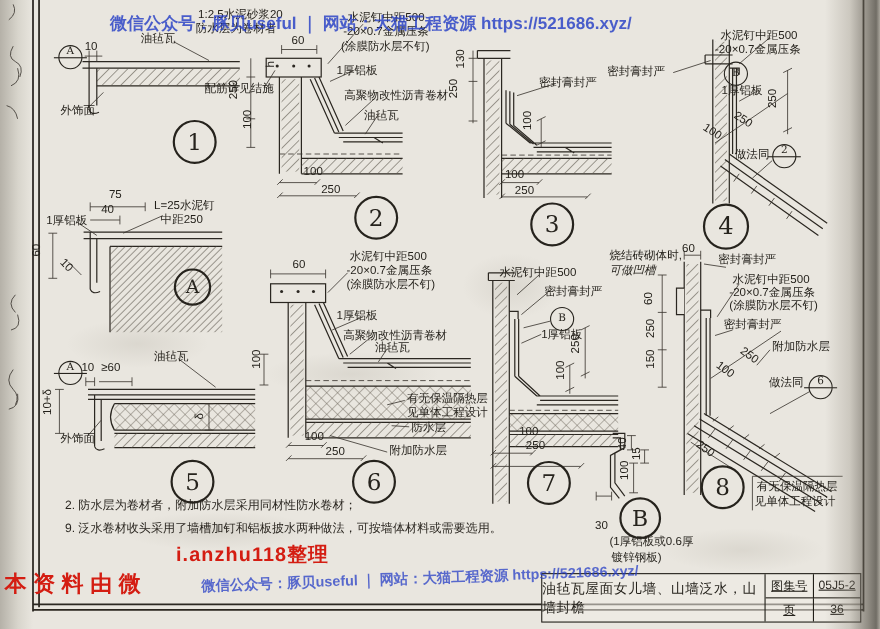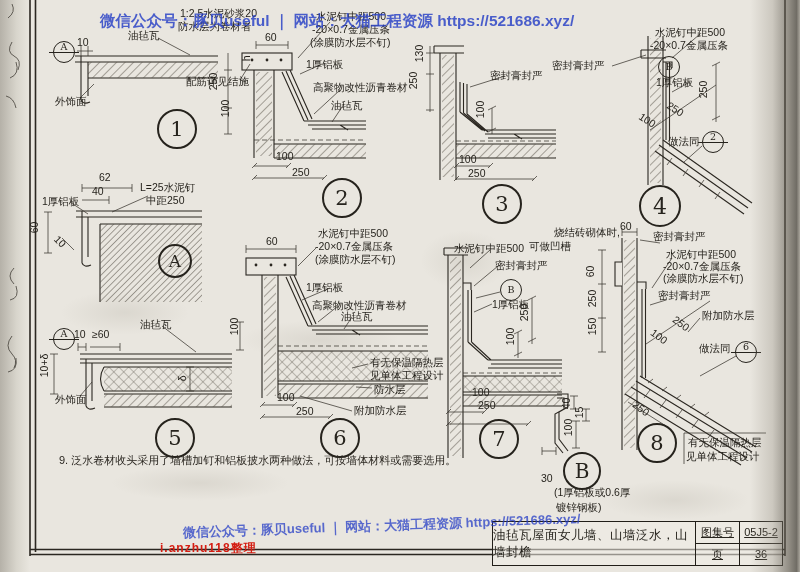--- a/index.html
+++ b/index.html
@@ -208,7 +208,7 @@
       <span class="ann" style="left: 668px; top: 99px; transform: rotate(33deg);">250</span>
       <span class="ann" style="left: 703px; top: 93px; transform: rotate(-90deg);">250</span>
       <span class="ann" style="left: 668px; top: 136px;">做法同</span>
-      <span class="ann" style="left: 99px; top: 172px;">62</span>
+      <span class="ann" style="left: 99px; top: 172px;">75</span>
       <span class="ann" style="left: 92px; top: 186px;">40</span>
       <span class="ann" style="left: 42px; top: 196px;">1厚铝板</span>
       <span class="ann" style="left: 140px; top: 182px;">L=25水泥钉</span>

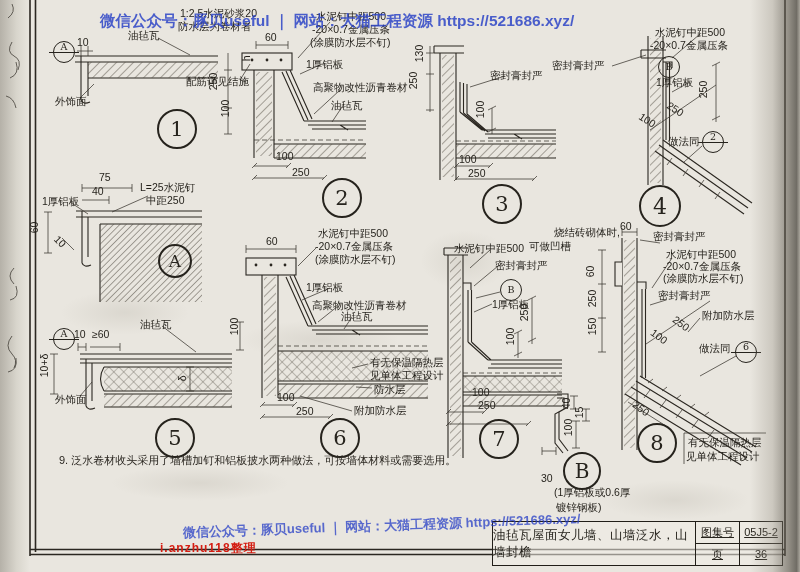--- a/index.html
+++ b/index.html
@@ -243,7 +243,7 @@
       <span class="ann" style="left: 472px; top: 387px;">100</span>
       <span class="ann" style="left: 478px; top: 400px;">250</span>
       <span class="ann" style="left: 554px; top: 227px;">烧结砖砌体时,</span>
-      <span class="ann" style="left: 529px; top: 241px;">可做凹槽</span>
+      <span class="ann" style="left: 554px; top: 241px; font-style: italic;">可做凹槽</span>
       <span class="ann" style="left: 653px; top: 231px;">密封膏封严</span>
       <span class="ann" style="left: 666px; top: 249px;">水泥钉中距500</span>
       <span class="ann" style="left: 663px; top: 261px;">-20×0.7金属压条</span>

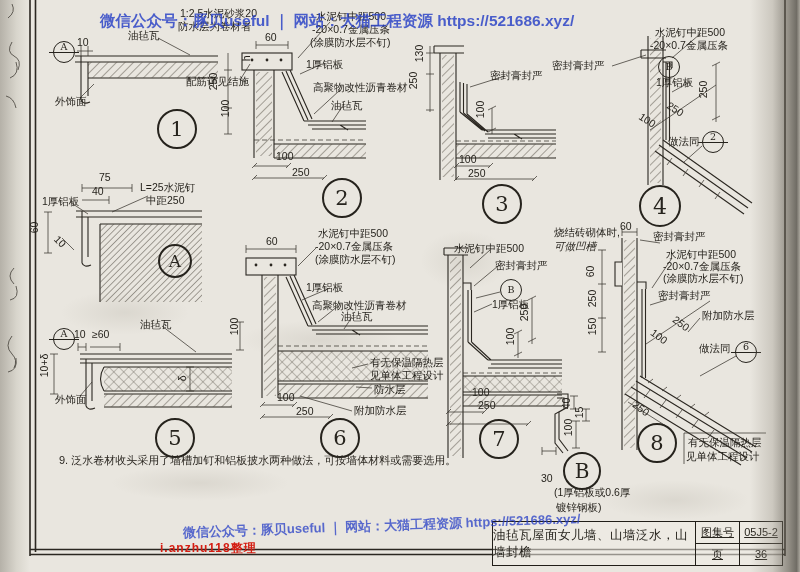--- a/index.html
+++ b/index.html
@@ -301,6 +301,7 @@
     </div>
 
   <div class="notes">
+    <div class="note-line n1">2. 防水层为卷材者，附加防水层采用同材性防水卷材；</div>
     <div class="note-line n1">9. 泛水卷材收头采用了墙槽加钉和铝板披水两种做法，可按墙体材料或需要选用。</div>
   </div>
 

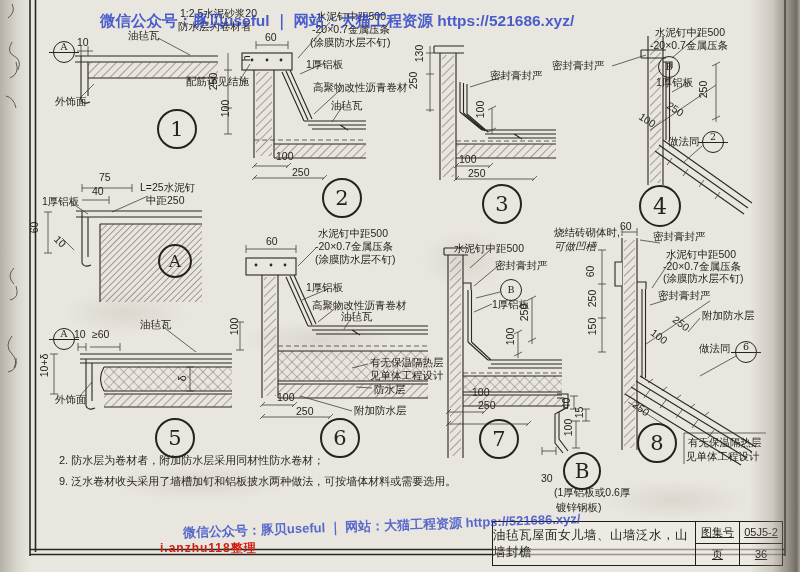--- a/index.html
+++ b/index.html
@@ -38,7 +38,7 @@
   .wm-bot{left:183px;top:524px;font-size:13px;color:rgba(38,62,198,.75);transform:rotate(-2deg);transform-origin:left center;}
   .stamp{position:absolute;color:#d41d12;font-weight:bold;white-space:nowrap;}
   .stamp1{left:4px;top:517px;font-size:20px;letter-spacing:6px;}
-  .stamp2{left:160px;top:540px;font-size:12px;letter-spacing:1px;}
+  .stamp2{left:160px;top:492px;font-size:18px;letter-spacing:1px;}
   .curl{position:absolute;right:0;top:0;width:50px;height:572px;pointer-events:none;
         background:linear-gradient(to right,rgba(233,230,223,0),rgba(150,144,132,.35) 45%,rgba(92,87,77,.62) 78%,rgba(66,62,54,.72) 93%,rgba(118,113,102,.55));}
   .smudge{position:absolute;pointer-events:none;border-radius:50%;

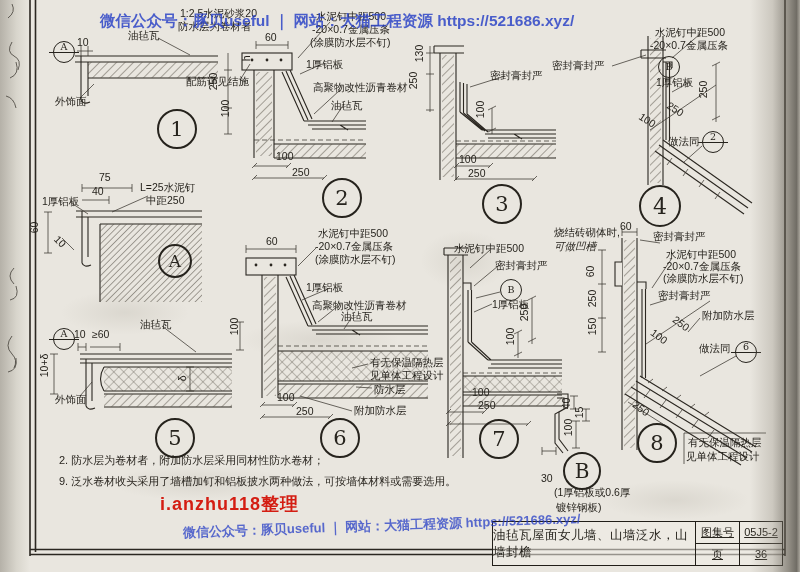--- a/index.html
+++ b/index.html
@@ -317,6 +317,7 @@
 
   <div class="wm wm-top">微信公众号：豚贝useful ｜ 网站：大猫工程资源 https://521686.xyz/</div>
   <div class="wm wm-bot">微信公众号：豚贝useful ｜ 网站：大猫工程资源 https://521686.xyz/</div>
+  <div class="stamp stamp1">本资料由微</div>
   <div class="stamp stamp2">i.anzhu118整理</div>
 
   <div class="curl"></div>

